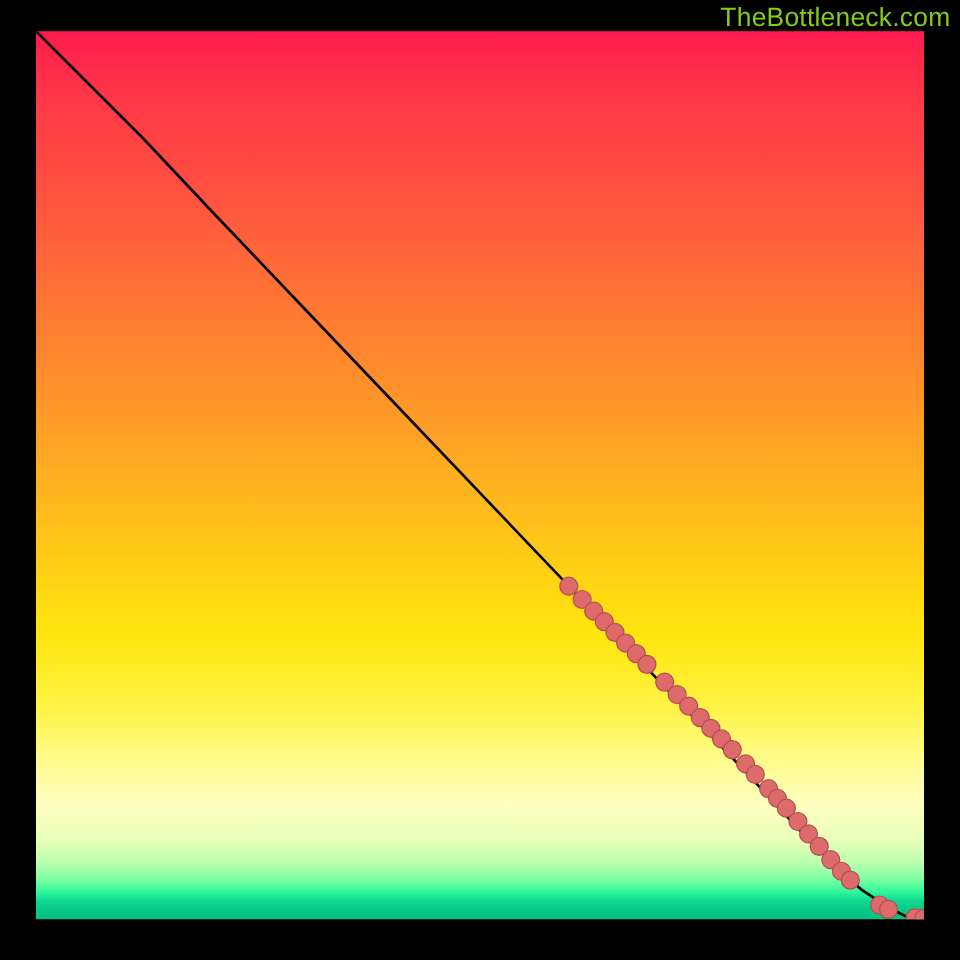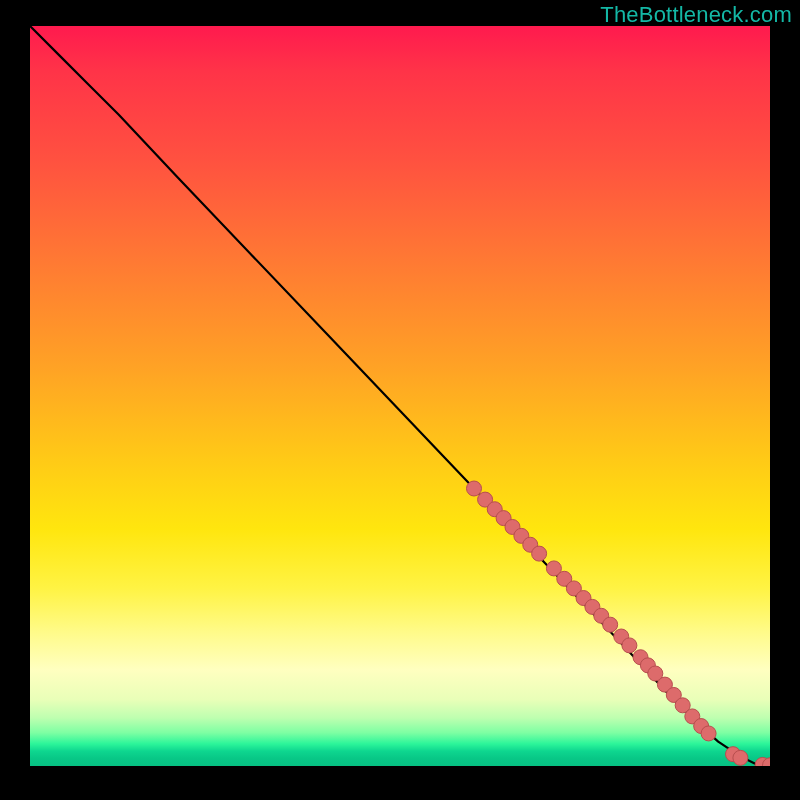--- a/index.html
+++ b/index.html
@@ -21,7 +21,7 @@
     position: absolute;
     top: 2px;
     right: 8px;
-    color: #14b8a6;
+    color: #84cc16;
     font-size: 22px;
     font-weight: 500;
     letter-spacing: 0.2px;

